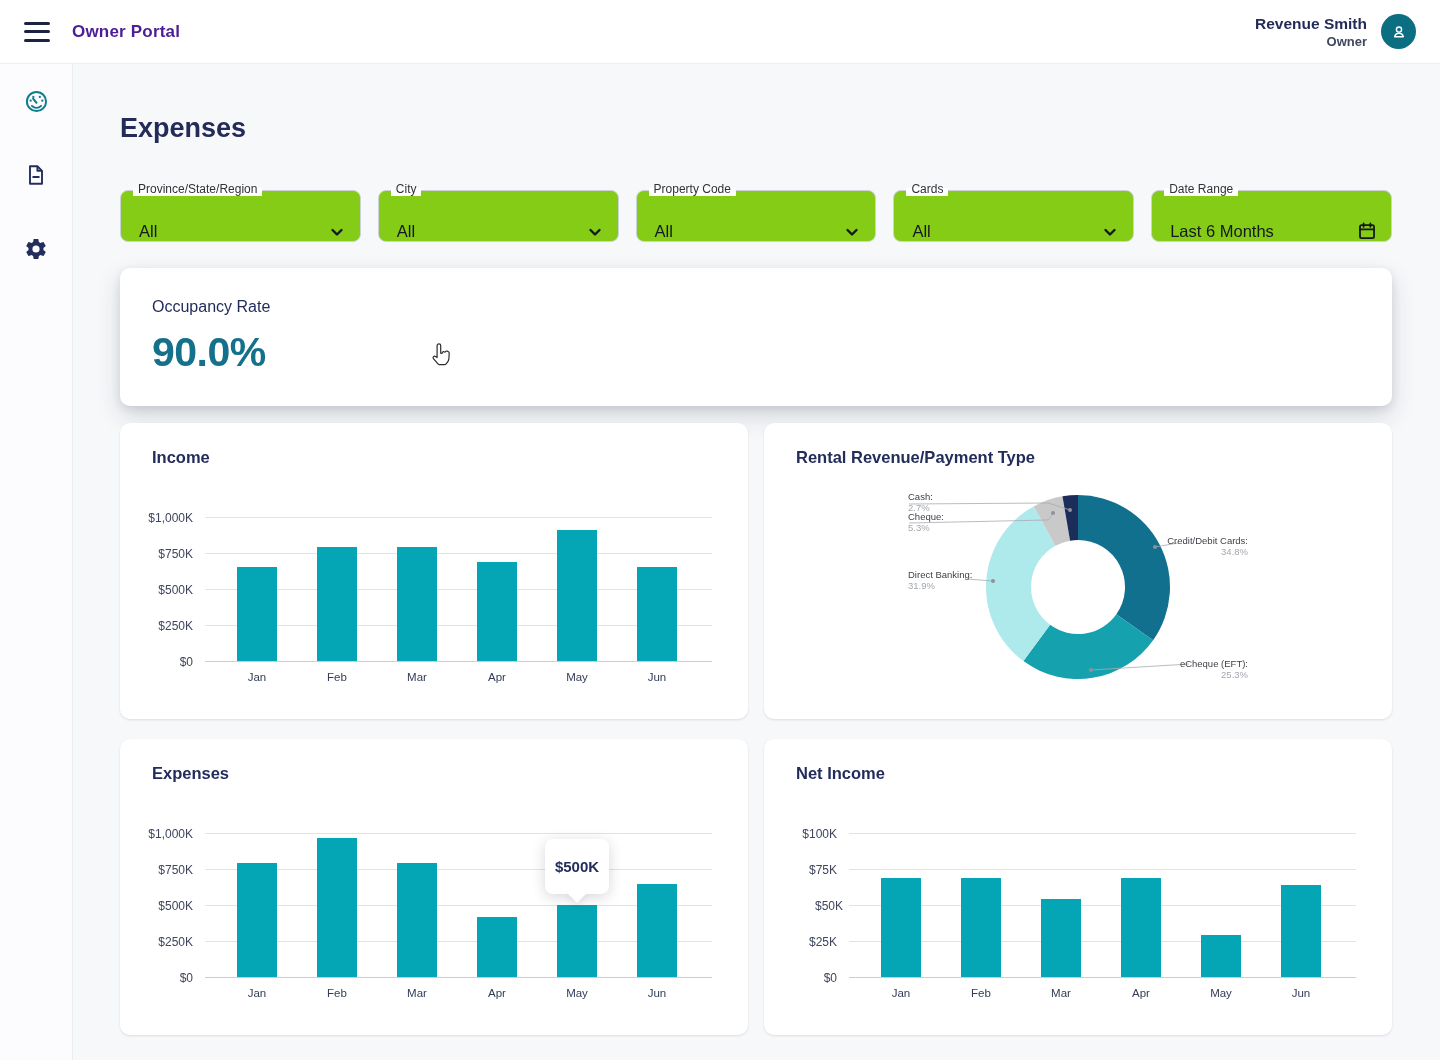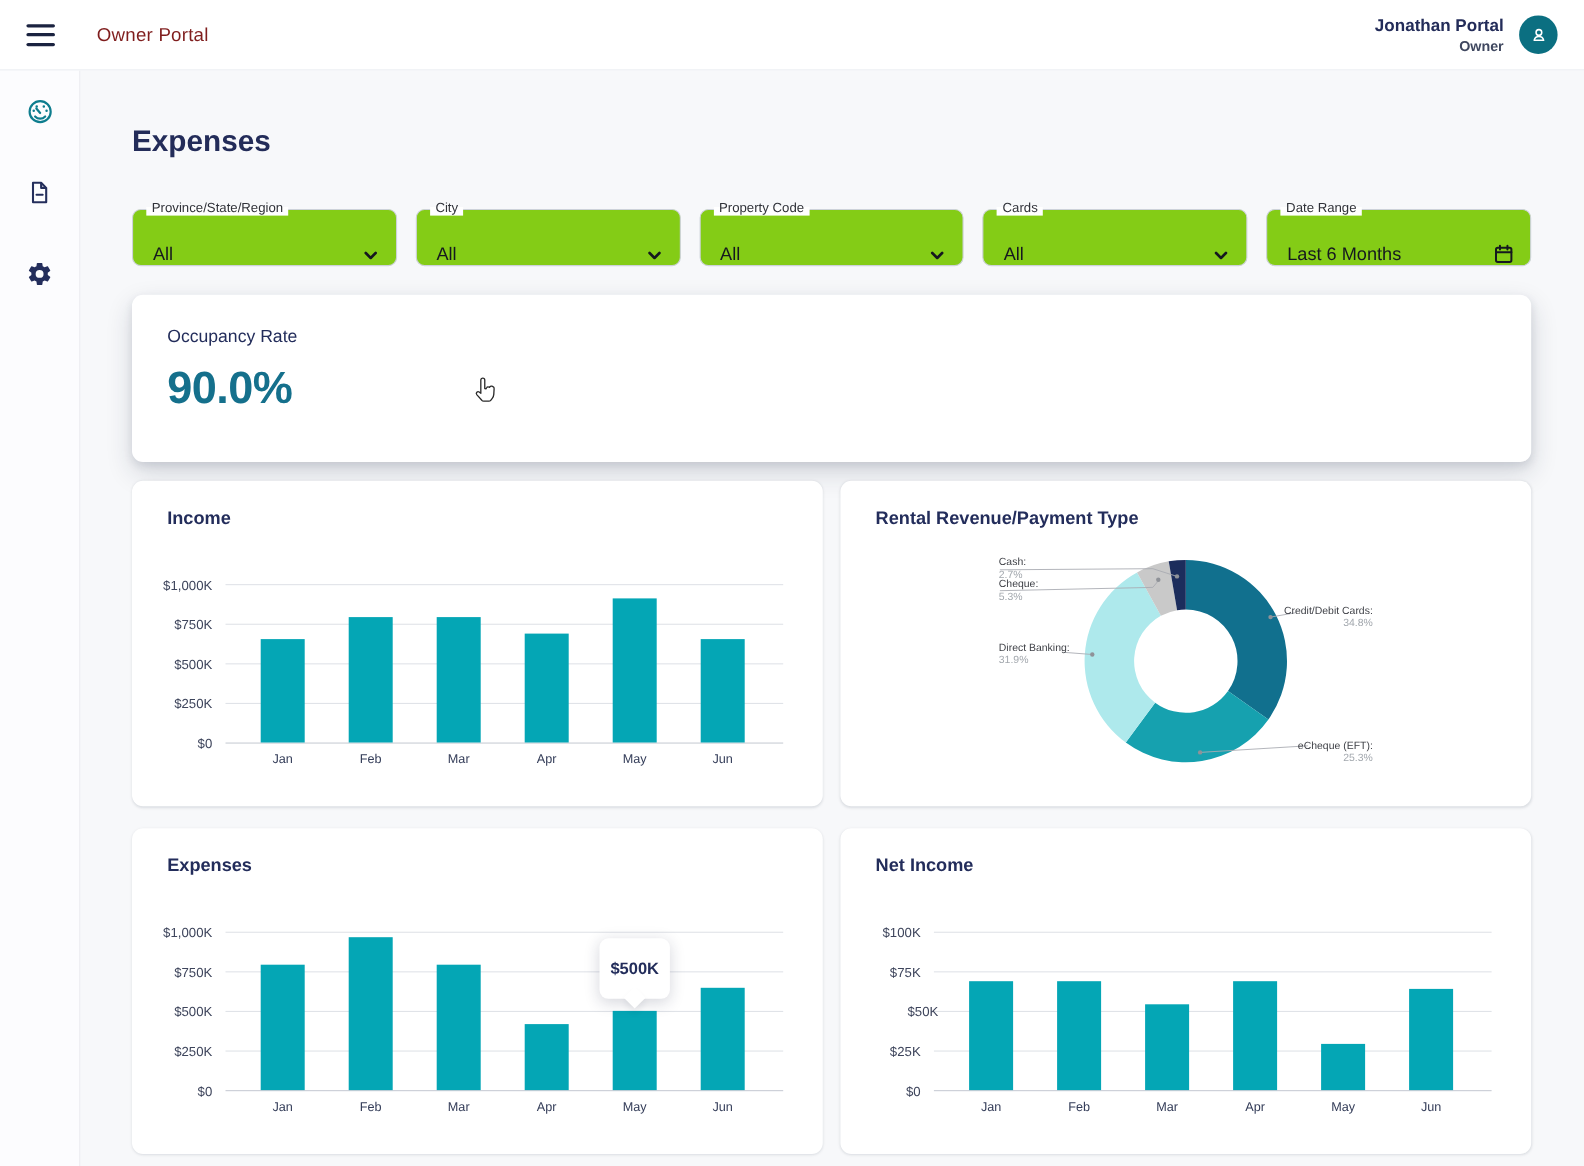--- a/index.html
+++ b/index.html
@@ -11,7 +11,7 @@
             border-bottom:1px solid #eceef2; display:flex; align-items:center; padding:0 24px; z-index:20; }
   .hamburger { width:26px; height:20px; display:flex; flex-direction:column; justify-content:space-between; cursor:pointer; background:none; border:none; }
   .hamburger span { display:block; height:3px; border-radius:2px; background:#1b2340; }
-  .app-title { margin-left:38px; font-size:17px; font-weight:400; color:#7f1d1d; letter-spacing:.2px; }
+  .app-title { margin-left:22px; font-size:17px; font-weight:700; color:#4c1d95; letter-spacing:.2px; }
   .user-block { margin-left:auto; text-align:right; margin-right:14px; }
   .user-name { font-size:15.5px; font-weight:700; color:#232c59; line-height:19px; }
   .user-role { font-size:13px; color:#3f475f; line-height:17px;font-weight:bold; }

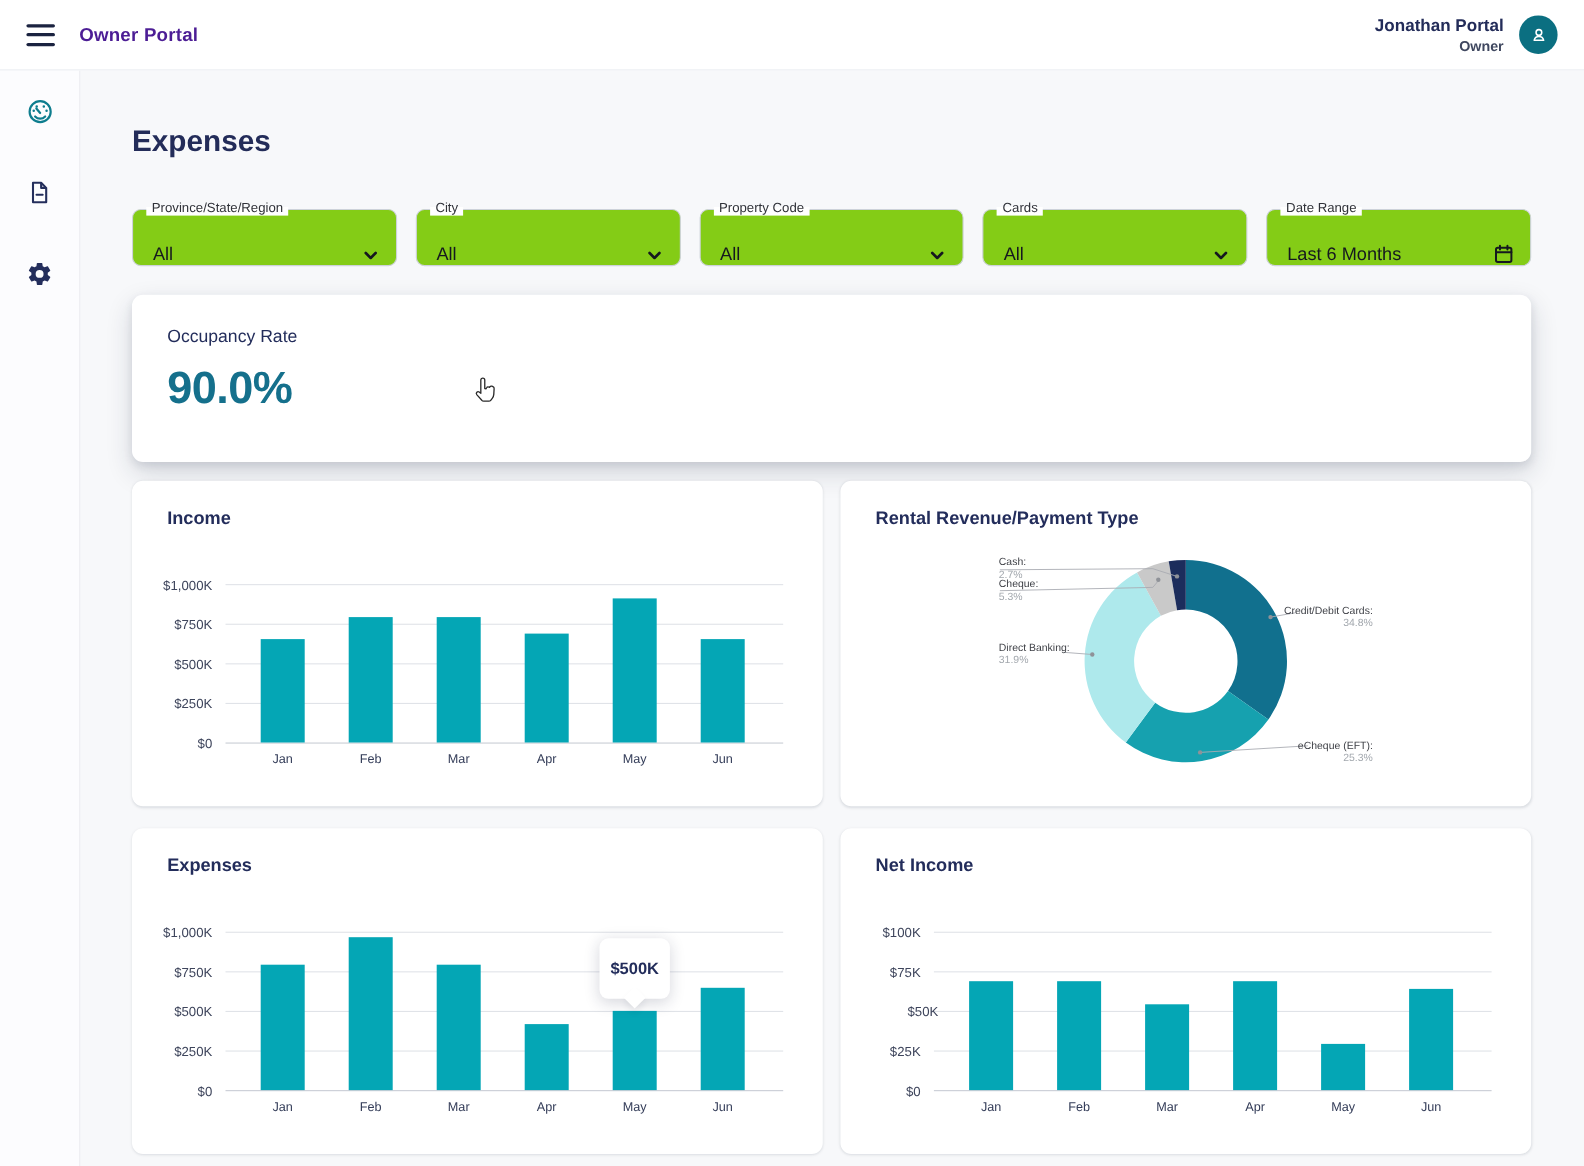--- a/index.html
+++ b/index.html
@@ -80,7 +80,7 @@
   </button>
   <div class="app-title">Owner Portal</div>
   <div class="user-block">
-    <div class="user-name">Jonathan Portal</div>
+    <div class="user-name">Revenue Smith</div>
     <div class="user-role">Owner</div>
   </div>
   <div class="avatar">

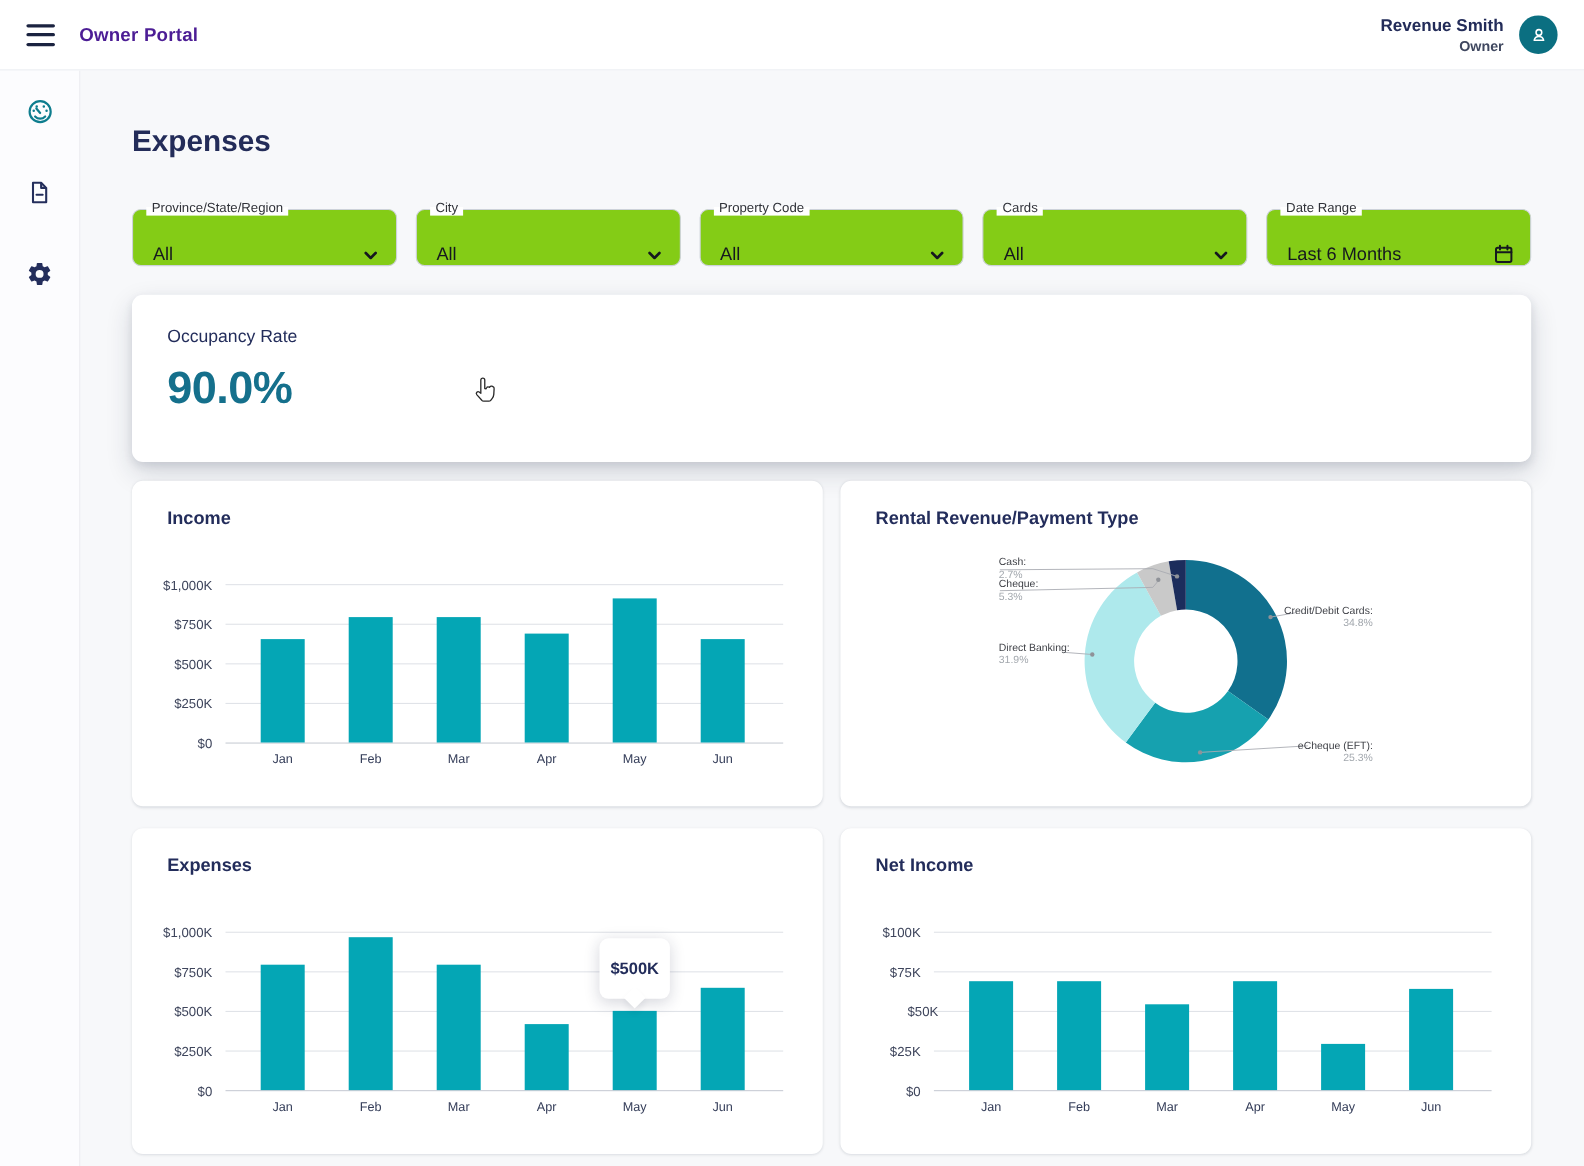--- a/index.html
+++ b/index.html
@@ -37,7 +37,7 @@
   .filter-icon { margin-left:auto; display:flex; color:#15181f; }
 
   
-  .kpis { display:flex; gap:16px; margin-top:26px; }
+  .kpis { display:flex; gap:16px; margin-top:26px;flex-direction:column; }
   .kpi-card { flex:1; height:152px; background:#fff; border-radius:10px; padding:30px 32px;
               box-shadow:0 1px 3px rgba(25,35,65,.08), 0 1px 2px rgba(25,35,65,.05); cursor:pointer; }
   .kpi-card.hovered { box-shadow:0 10px 24px rgba(25,35,65,.16), 0 3px 8px rgba(25,35,65,.10); }

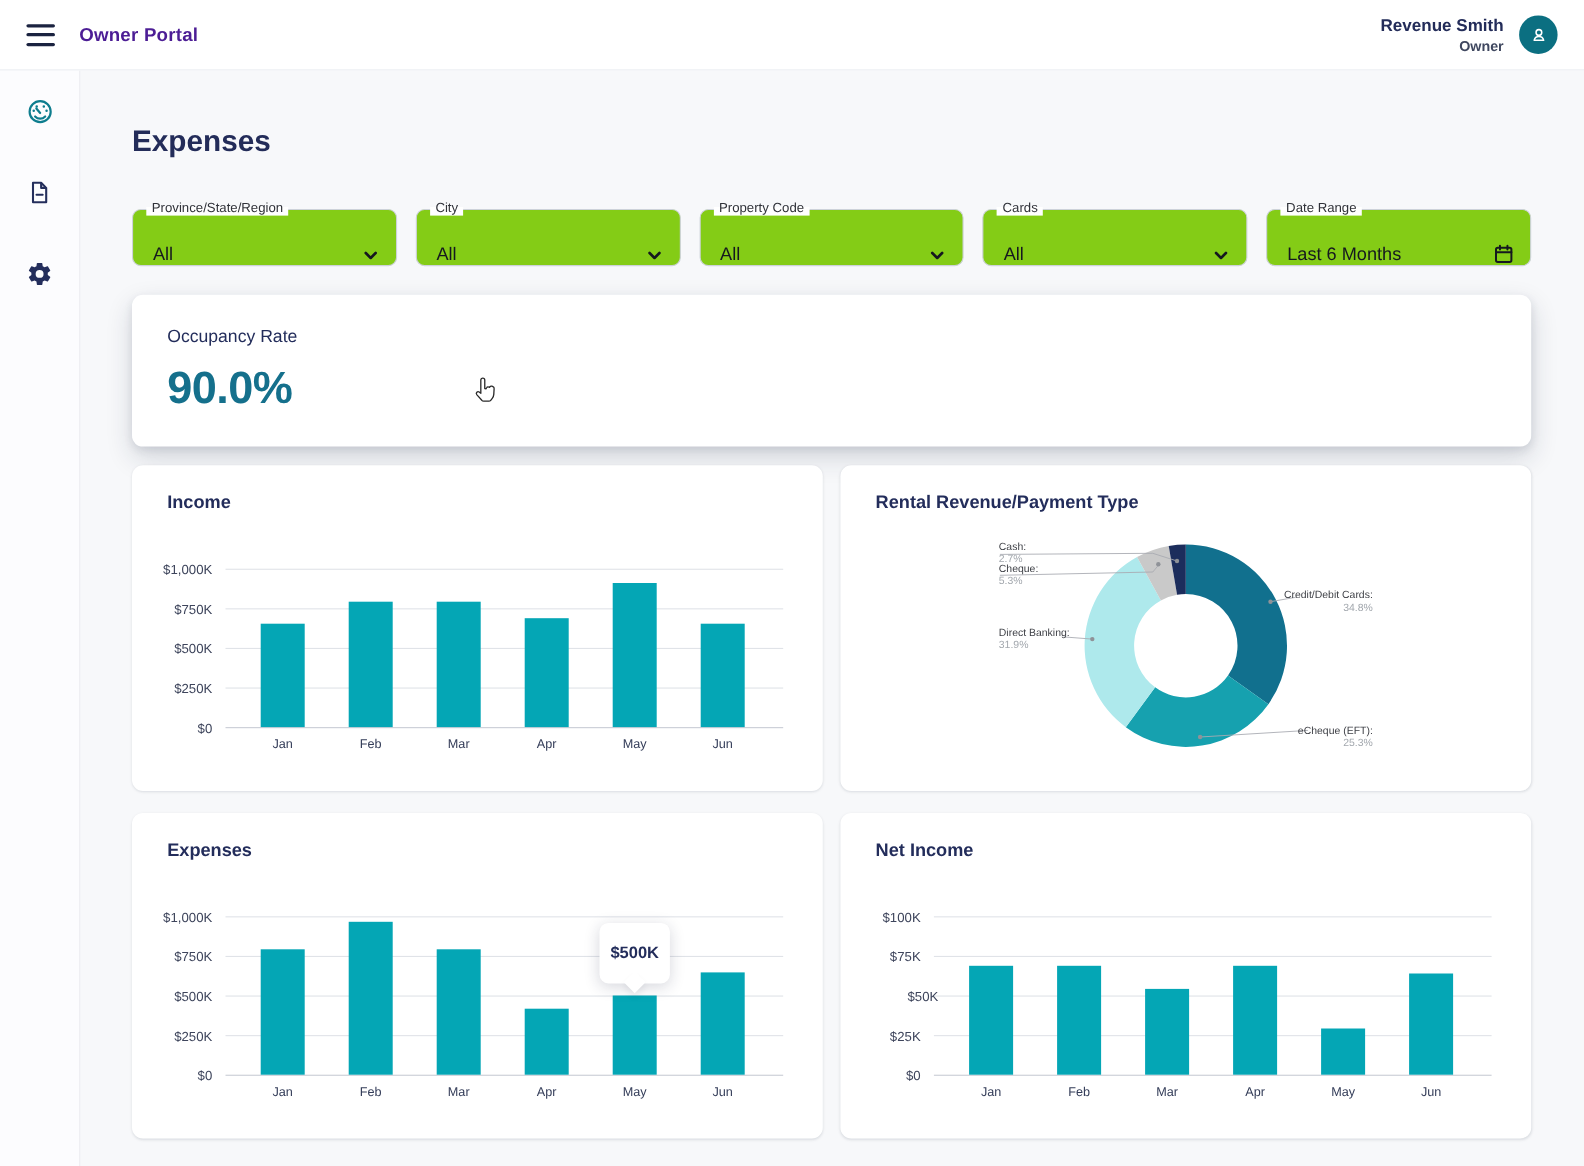--- a/index.html
+++ b/index.html
@@ -281,7 +281,7 @@
           <div class="gridline" style="left: 85px; width: 507px; top: 202px;"></div>
           <div class="ytick" style="left: 0px; top: 196px;">$25K</div>
           <div class="gridline" style="left: 85px; width: 507px; top: 166px;"></div>
-          <div class="ytick" style="left: 16px; top: 160px;">$50K</div>
+          <div class="ytick" style="left: 6px; top: 160px;">$50K</div>
           <div class="gridline" style="left: 85px; width: 507px; top: 130px;"></div>
           <div class="ytick" style="left: 0px; top: 124px;">$75K</div>
           <div class="gridline" style="left: 85px; width: 507px; top: 94px;"></div>

